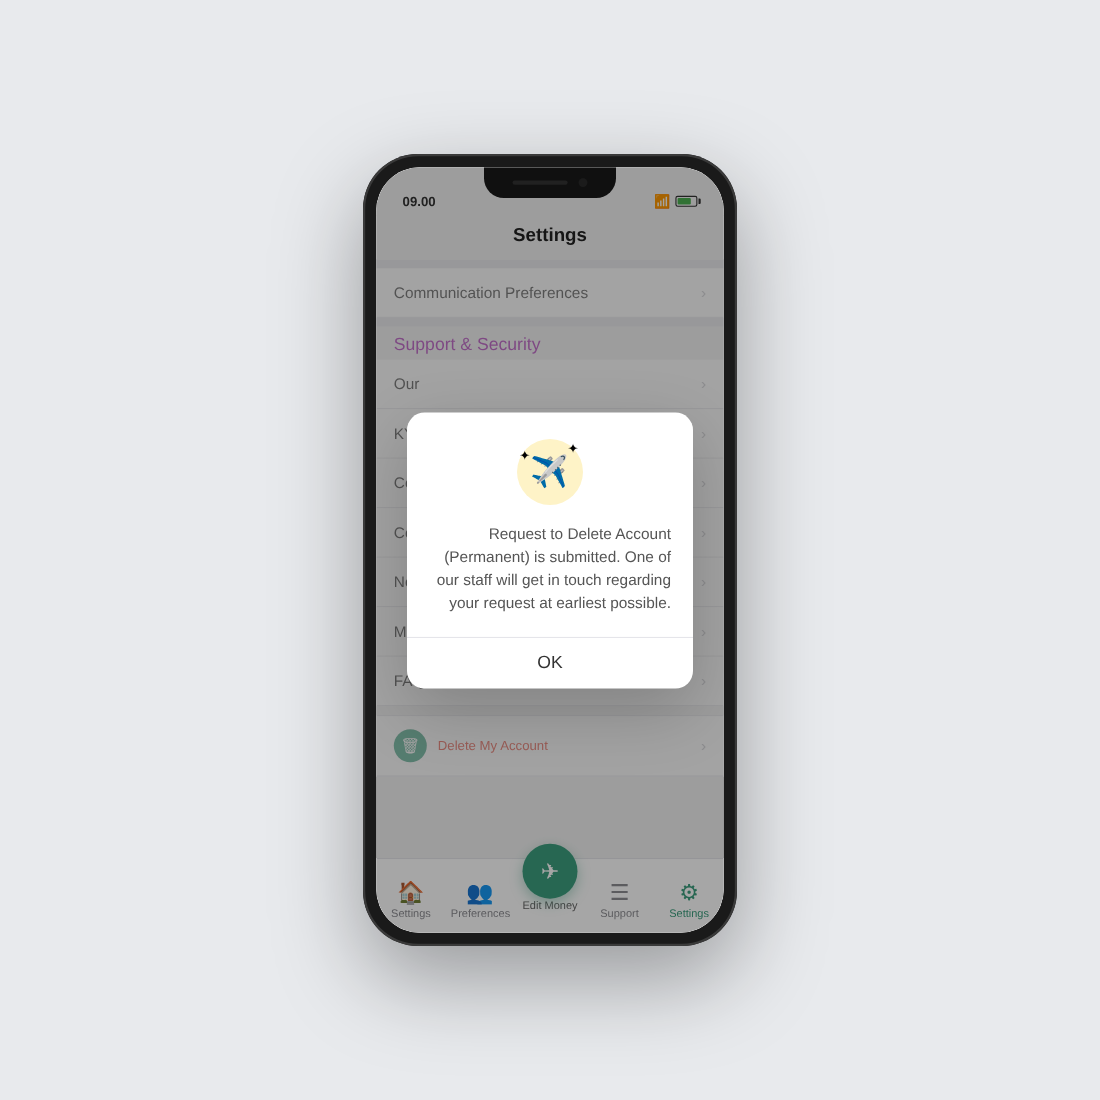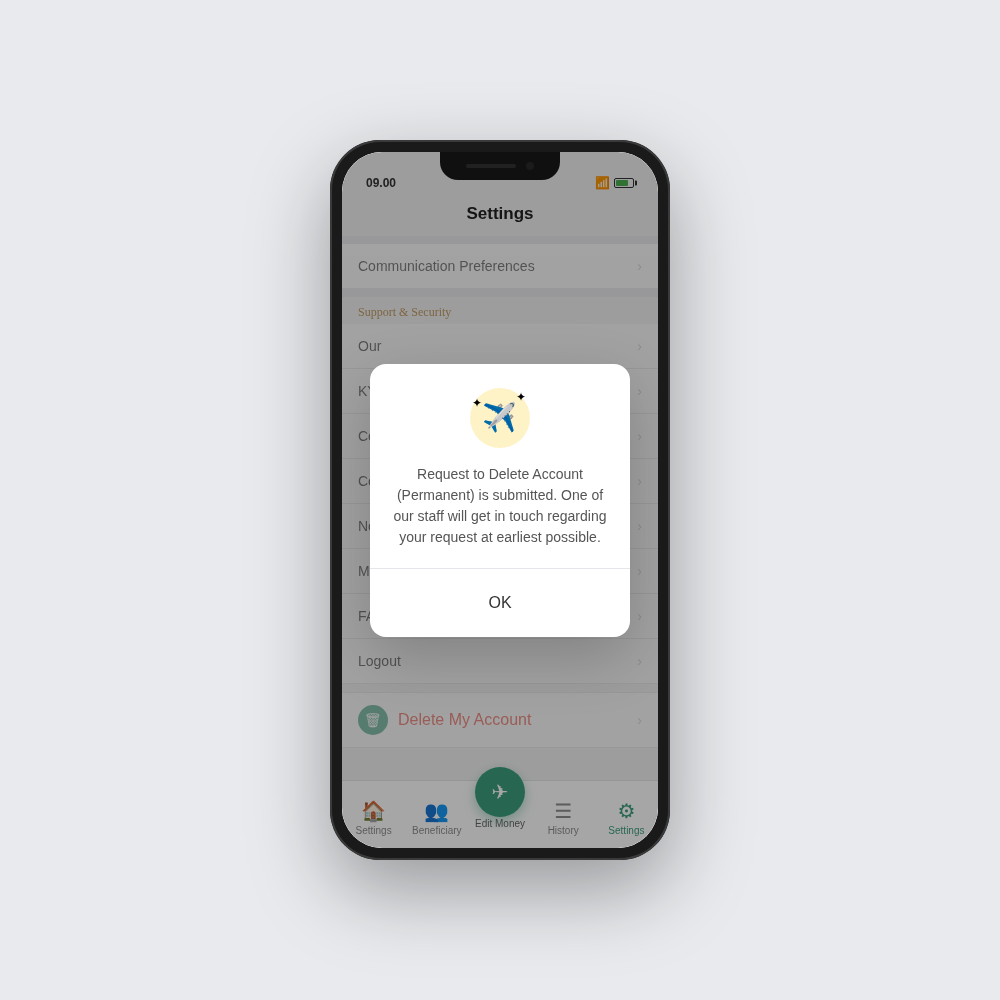--- a/index.html
+++ b/index.html
@@ -155,10 +155,9 @@
 
     .section-label {
       padding: 8px 16px 4px;
-      font-size: 12px;
-      color: #a16207;
+      font-size: 16px;
+      color: #a21caf;
       background: #f2f2f2;
-      font-family: Liberation Serif, serif;
     }
 
     .settings-item {

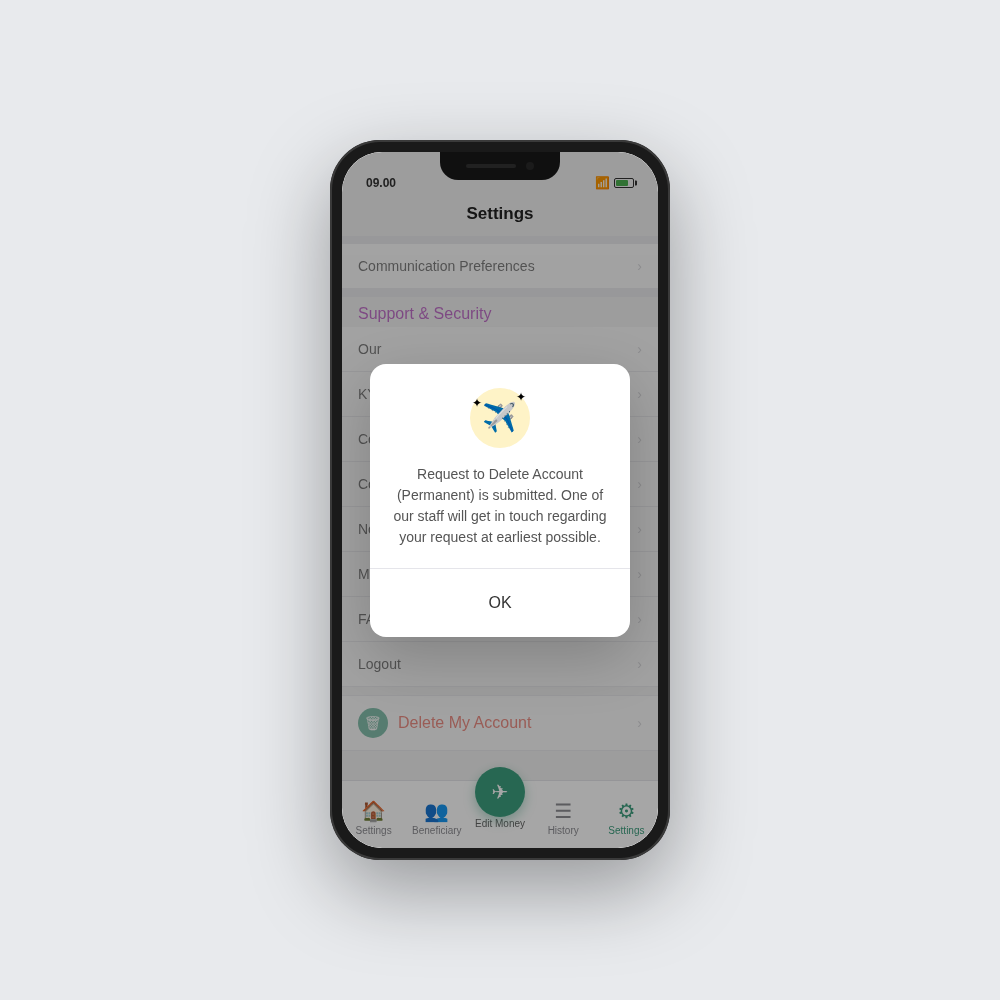--- a/index.html
+++ b/index.html
@@ -357,7 +357,7 @@
     .modal-message {
       font-size: 14px;
       color: #555;
-      text-align: center;
+      text-align: right;
       line-height: 1.5;
       margin-bottom: 16px;
     }

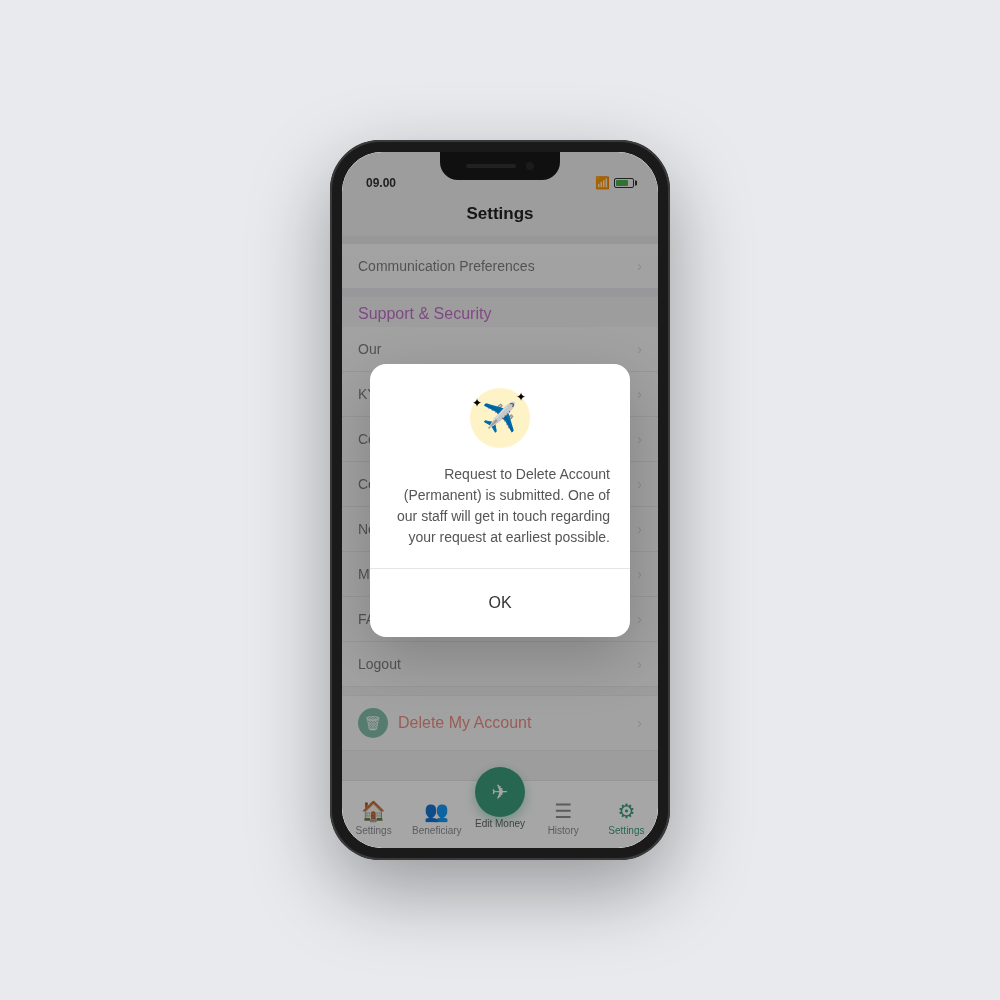--- a/index.html
+++ b/index.html
@@ -370,7 +370,7 @@
 
     .modal-ok-btn {
       width: calc(100% + 40px);
-      margin: 11px -20px;
+      margin: 0 -20px;
       padding: 14px;
       text-align: center;
       font-size: 16px;

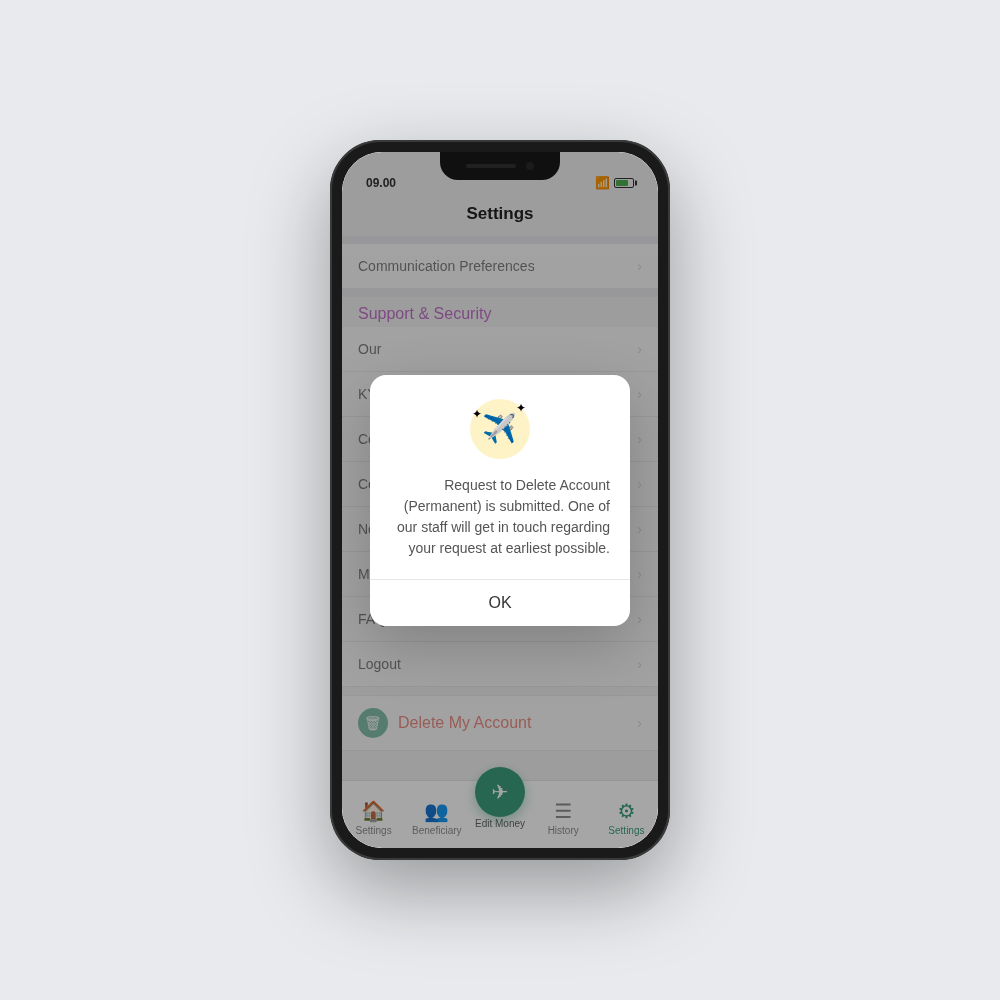--- a/index.html
+++ b/index.html
@@ -459,10 +459,6 @@
           <span class="chevron">›</span>
         </div>
 
-        <div class="settings-item">
-          <span class="settings-item-text">Logout</span>
-          <span class="chevron">›</span>
-        </div>
 
         <div class="delete-account-item">
           <div class="delete-left">

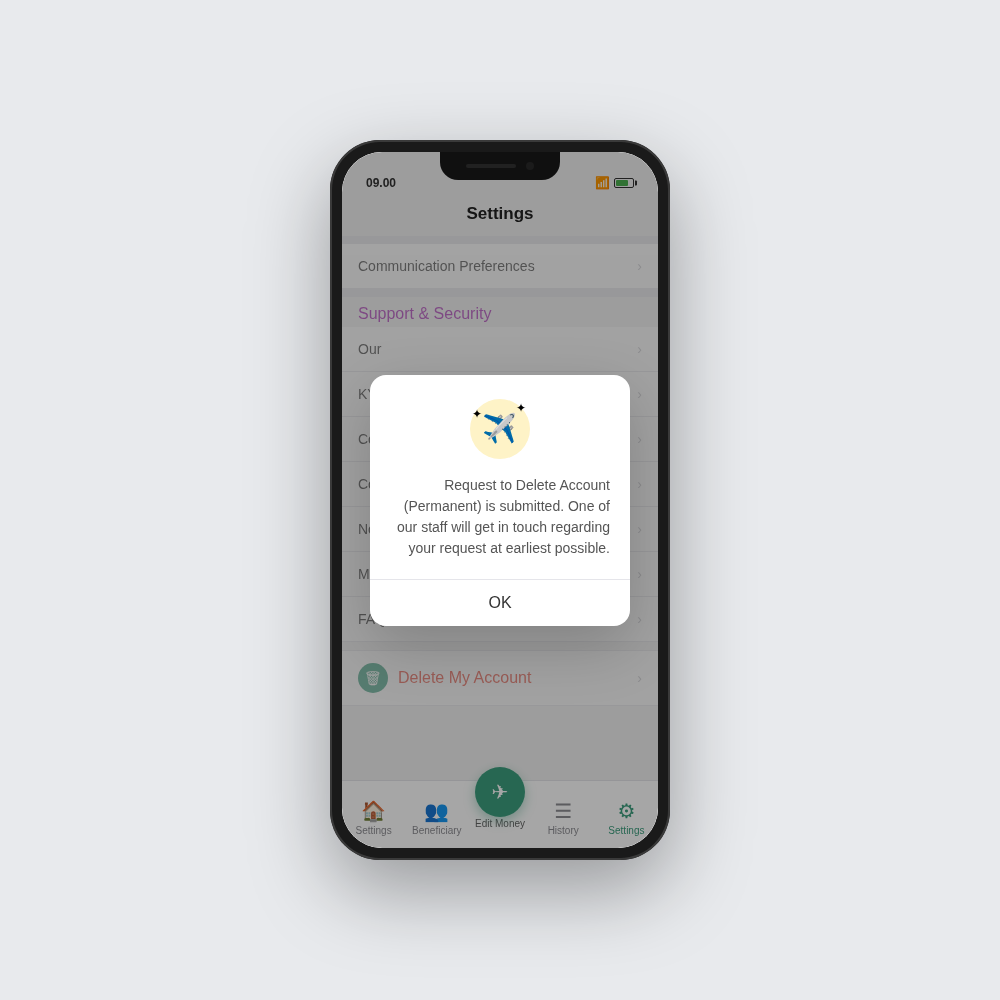--- a/index.html
+++ b/index.html
@@ -225,7 +225,7 @@
     }
 
     .delete-text {
-      font-size: 16px;
+      font-size: 12px;
       color: #e74c3c;
       font-weight: 500;
     }

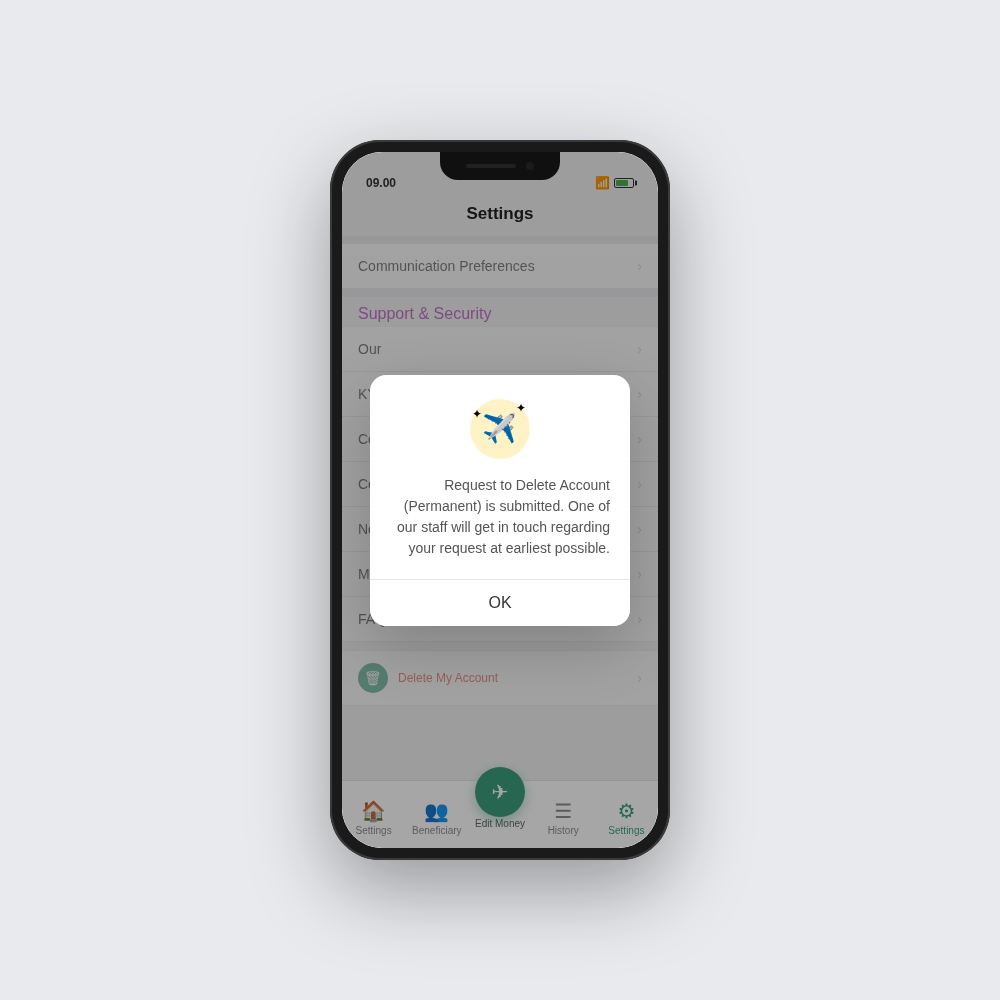--- a/index.html
+++ b/index.html
@@ -479,7 +479,7 @@
       </div>
       <div class="nav-item">
         <span class="nav-icon">👥</span>
-        <span class="nav-label">Beneficiary</span>
+        <span class="nav-label">Preferences</span>
       </div>
       <div class="nav-center-wrapper">
         <div class="nav-center-btn">

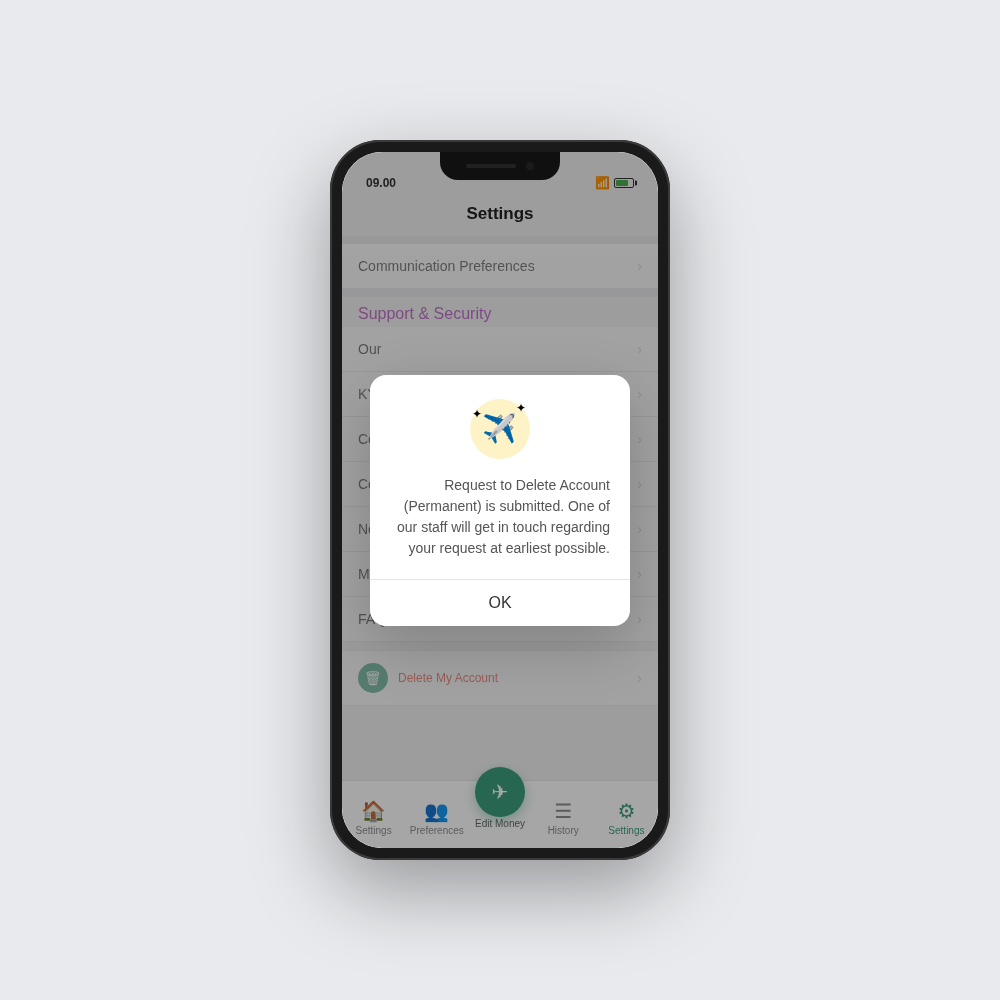--- a/index.html
+++ b/index.html
@@ -489,7 +489,7 @@
       </div>
       <div class="nav-item">
         <span class="nav-icon">☰</span>
-        <span class="nav-label">History</span>
+        <span class="nav-label">Support</span>
       </div>
       <div class="nav-item">
         <span class="nav-icon active">⚙</span>

